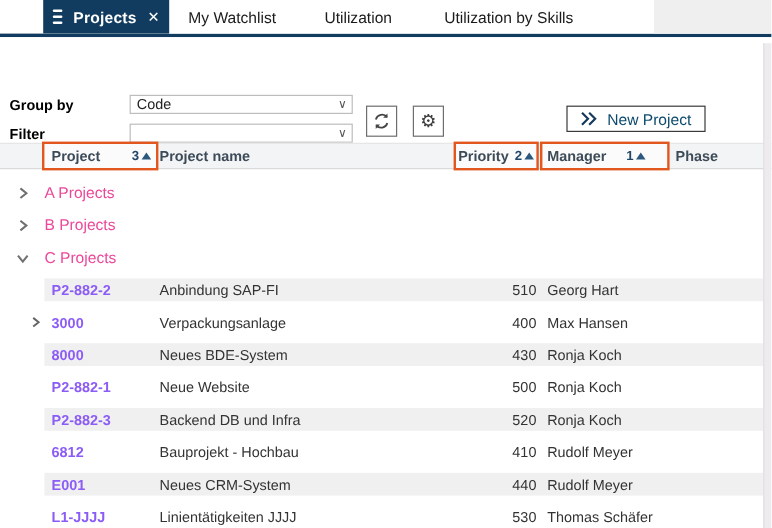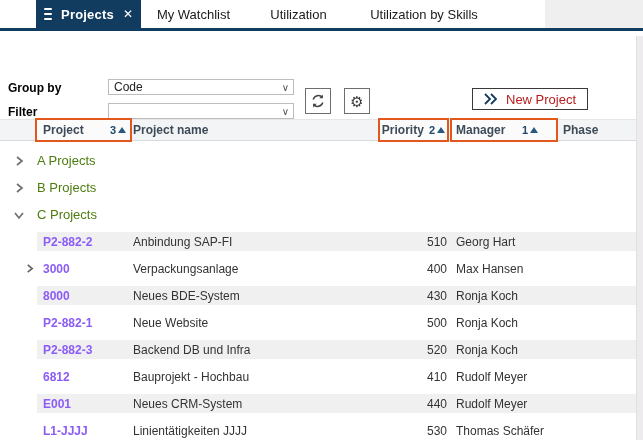--- a/index.html
+++ b/index.html
@@ -51,7 +51,7 @@
     position:absolute;left:472px;top:57px;width:116px;height:22px;background:#fff;
     border:1px solid #3a3a3a;display:flex;align-items:center;gap:8px;
     padding:0 10px;box-sizing:border-box;cursor:pointer;
-    font-size:13px;color:#b91c1c;
+    font-size:13px;color:#0c4a6e;
   }
   
   .thead{

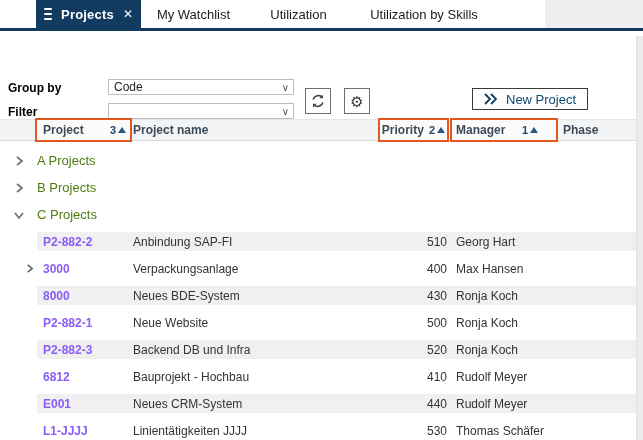--- a/index.html
+++ b/index.html
@@ -76,7 +76,7 @@
   .tbody{position:absolute;left:0;top:141px;width:637px;bottom:0;overflow:hidden;padding-top:6px;}
   .group-row{height:27px;display:flex;align-items:center;cursor:pointer;}
   .group-row .g-chev{width:37px;flex:none;display:flex;justify-content:center;align-items:center;}
-  .group-row .g-label{font-size:13px;color:#4d7c0f;}
+  .group-row .g-label{font-size:13px;color:#ec4899;}
   .row{height:27px;box-sizing:border-box;padding:4px 0;display:flex;cursor:pointer;}
   .row .gutter{width:37px;flex:none;display:flex;align-items:center;justify-content:flex-end;padding-right:3px;box-sizing:border-box;}
   .row .cells{flex:1;display:flex;align-items:center;font-size:12px;color:#333;}

